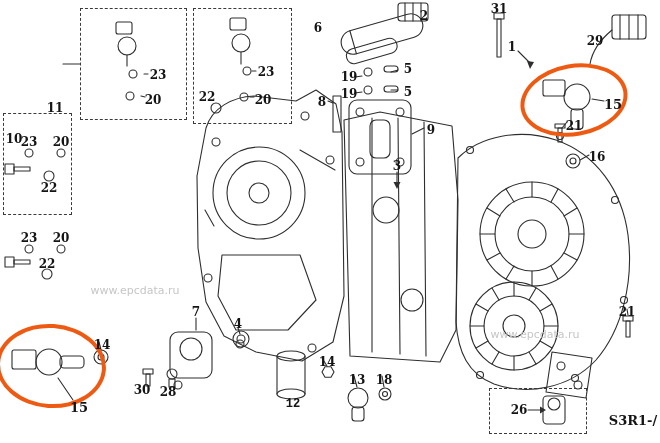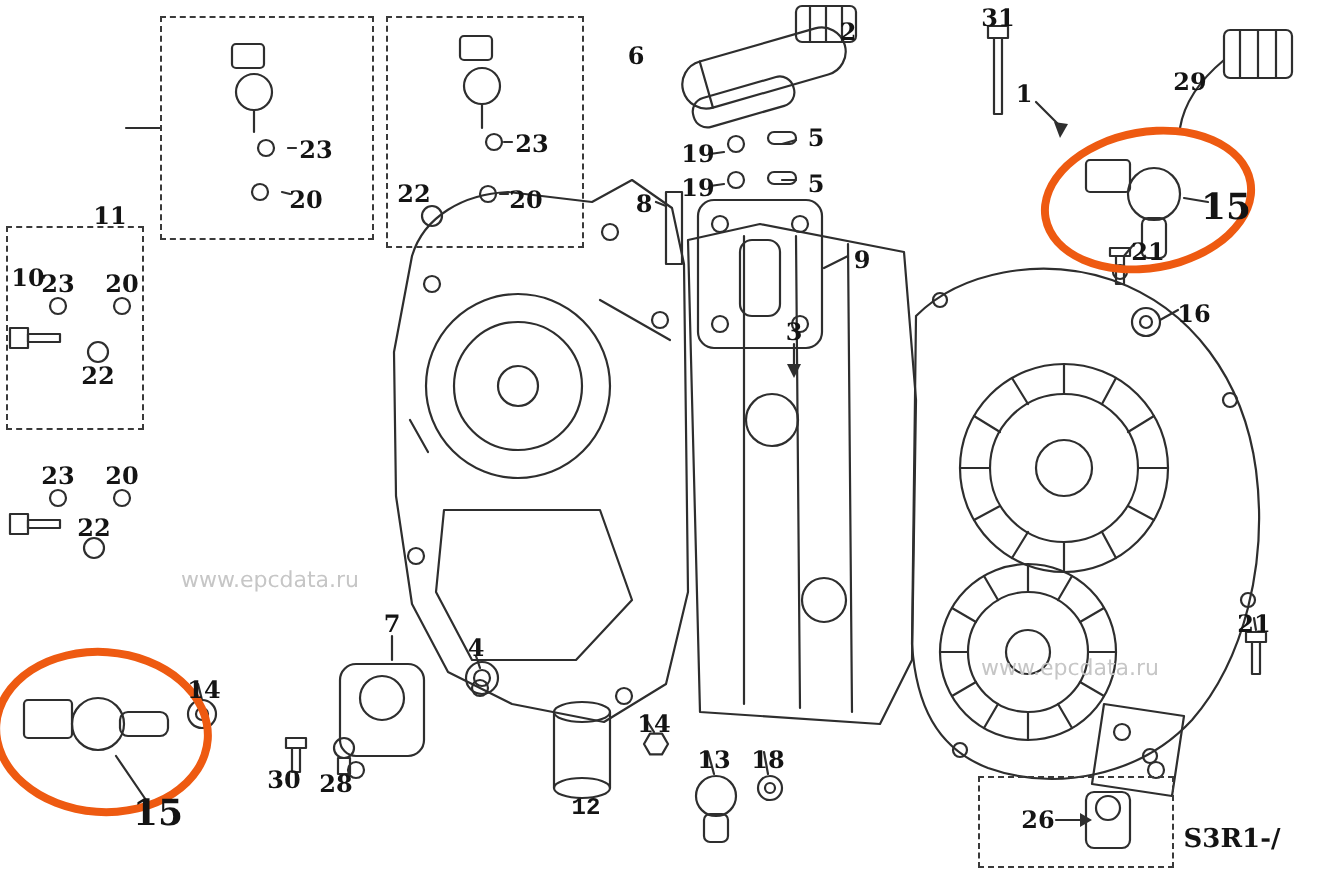--- a/index.html
+++ b/index.html
@@ -13,7 +13,7 @@
     position:absolute; transform:translate(-50%,-50%);
     font:700 12px "DejaVu Serif", serif; color:#141414; white-space:nowrap;
   }
-  .callout.big { font-size:18px; }
+  .callout.big { font-size:13px; }
   .watermark {
     position:absolute; transform:translate(-50%,-50%);
     font:400 11px "DejaVu Sans", sans-serif; color:#c6c6c6; white-space:nowrap;margin-top:46px;

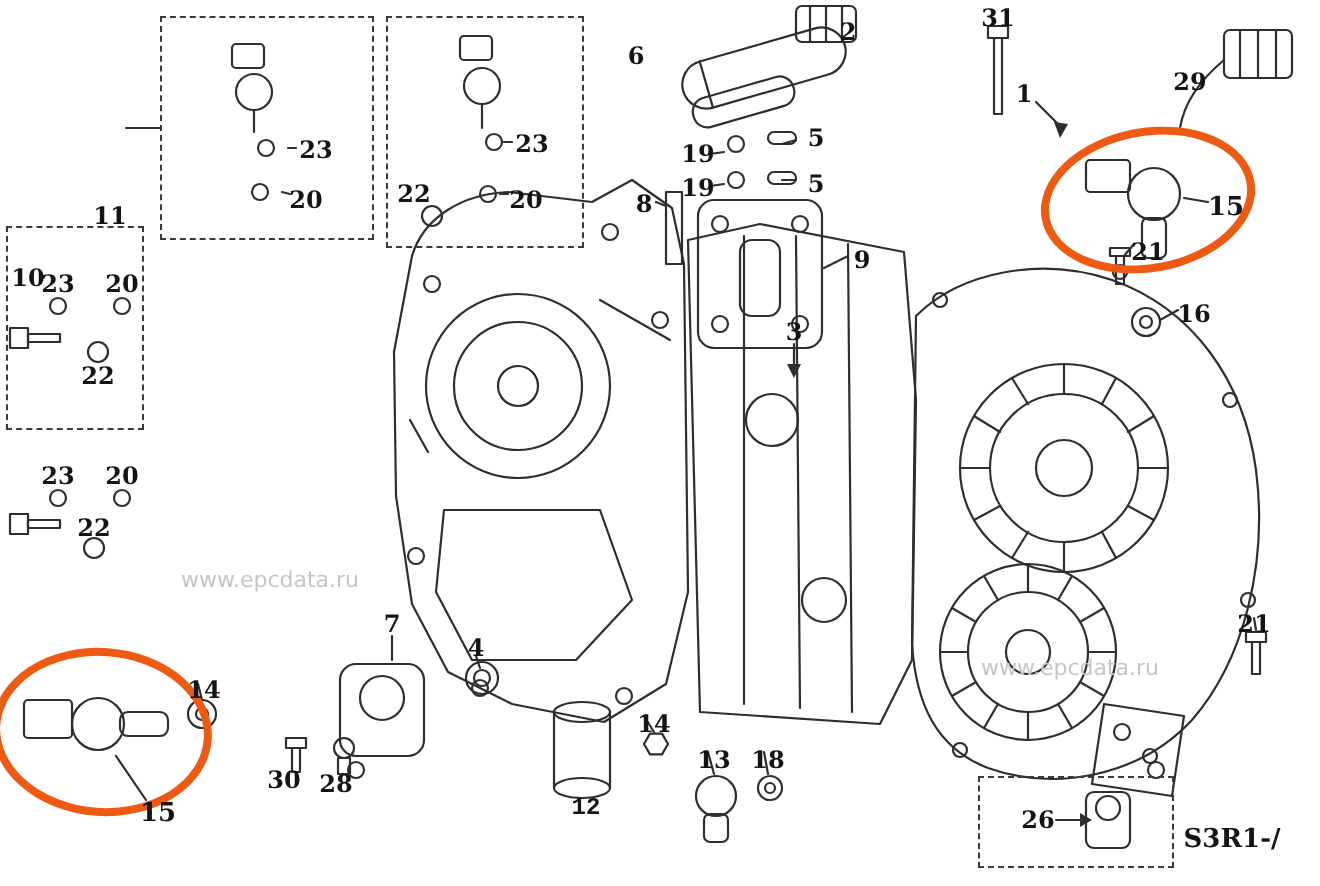--- a/index.html
+++ b/index.html
@@ -23,7 +23,7 @@
   }
   .dashed-box { position:absolute; border:1px dashed #3a3a3a; }
   .diagram-code {
-    position:absolute; left:616px; top:420px; transform:translate(-50%,-50%);
+    position:absolute; left:633px; top:420px; transform:translate(-50%,-50%);
     font:700 13px "DejaVu Serif", serif; color:#141414; white-space:nowrap;
   }
 </style>

